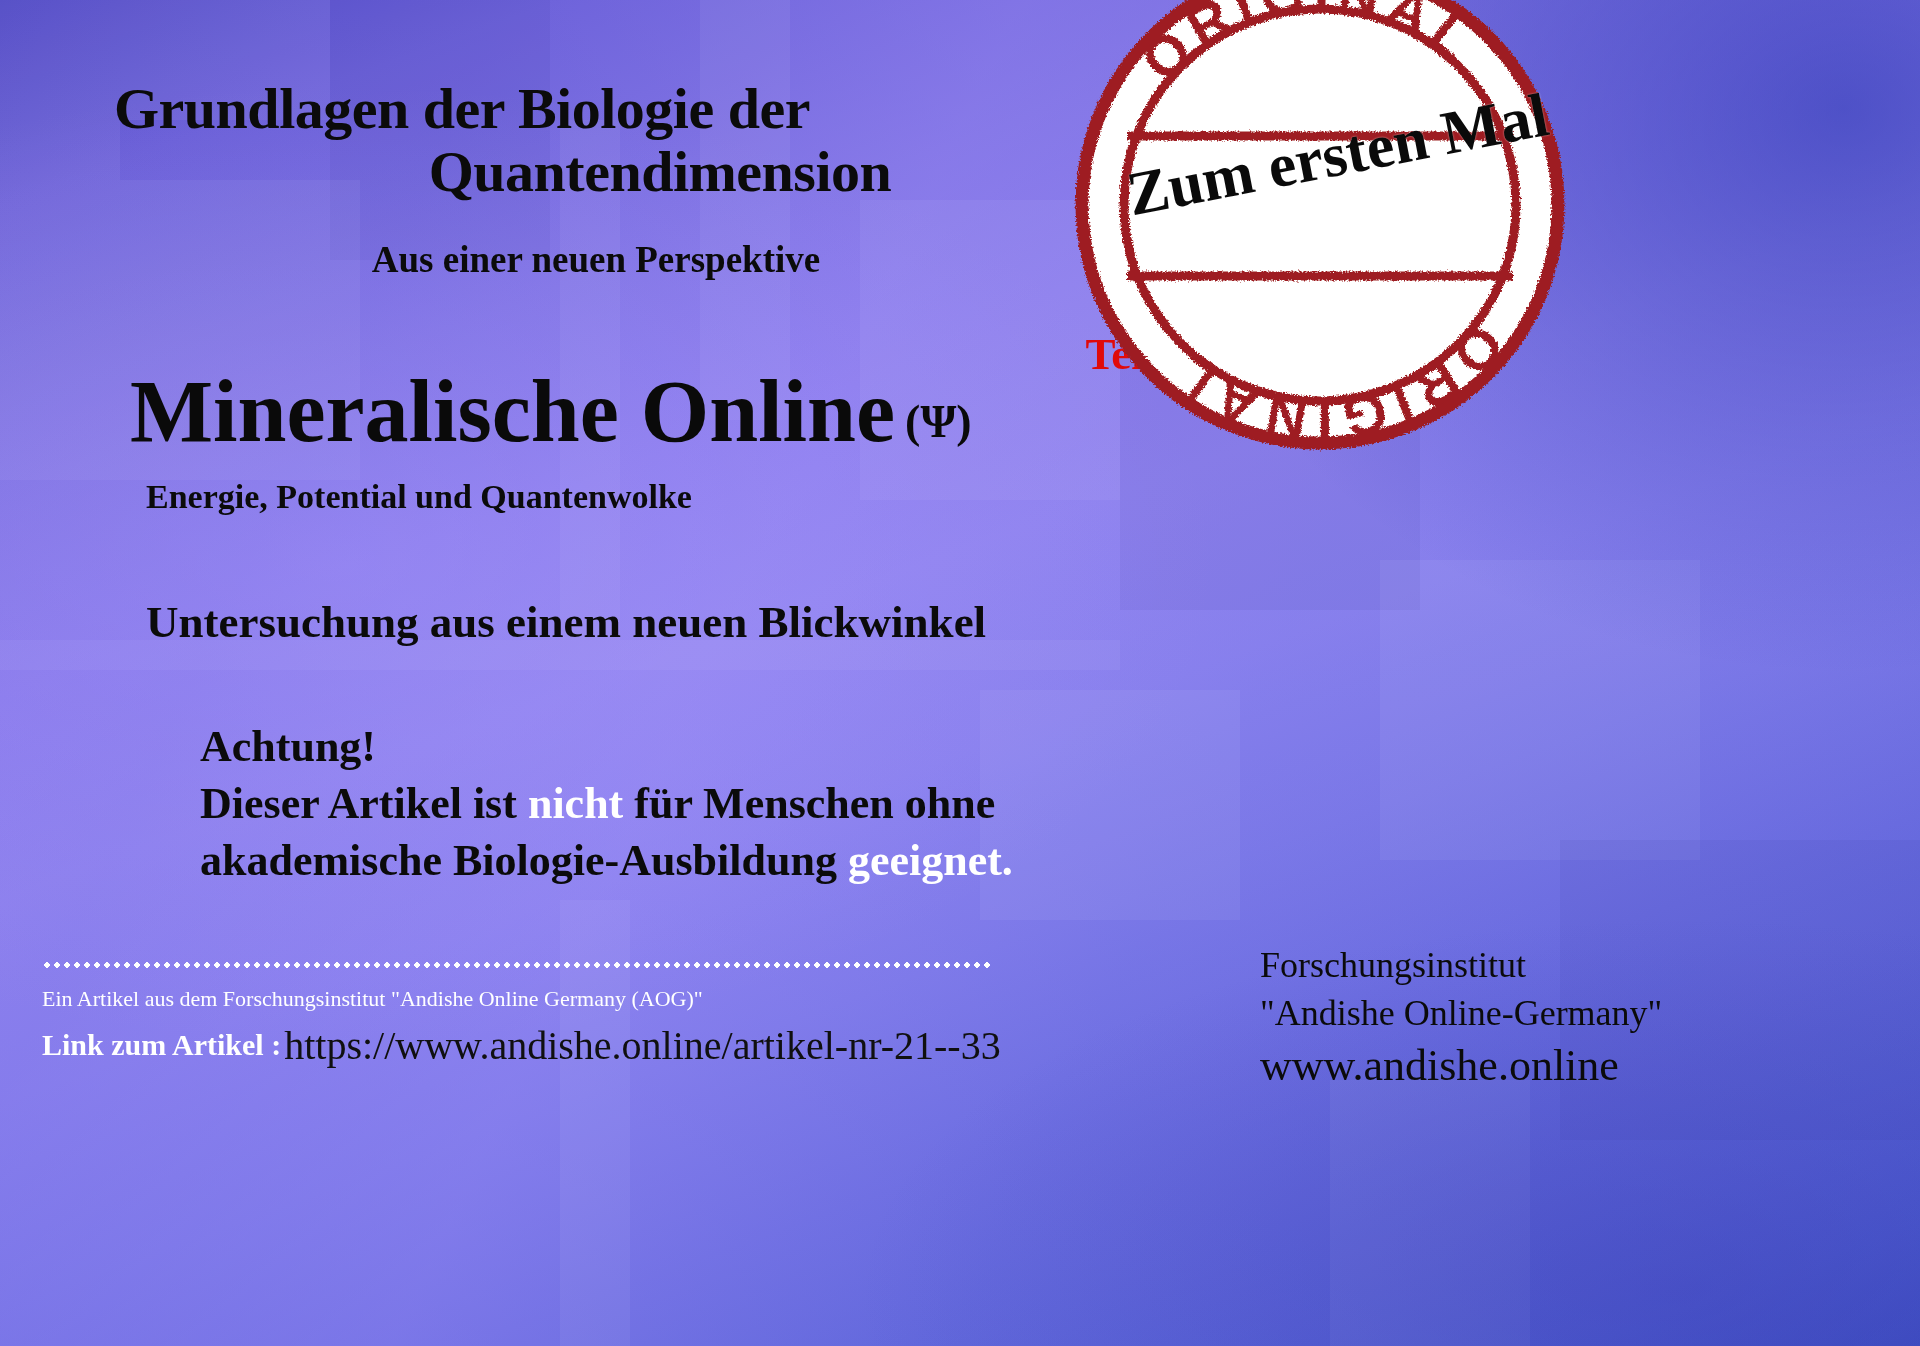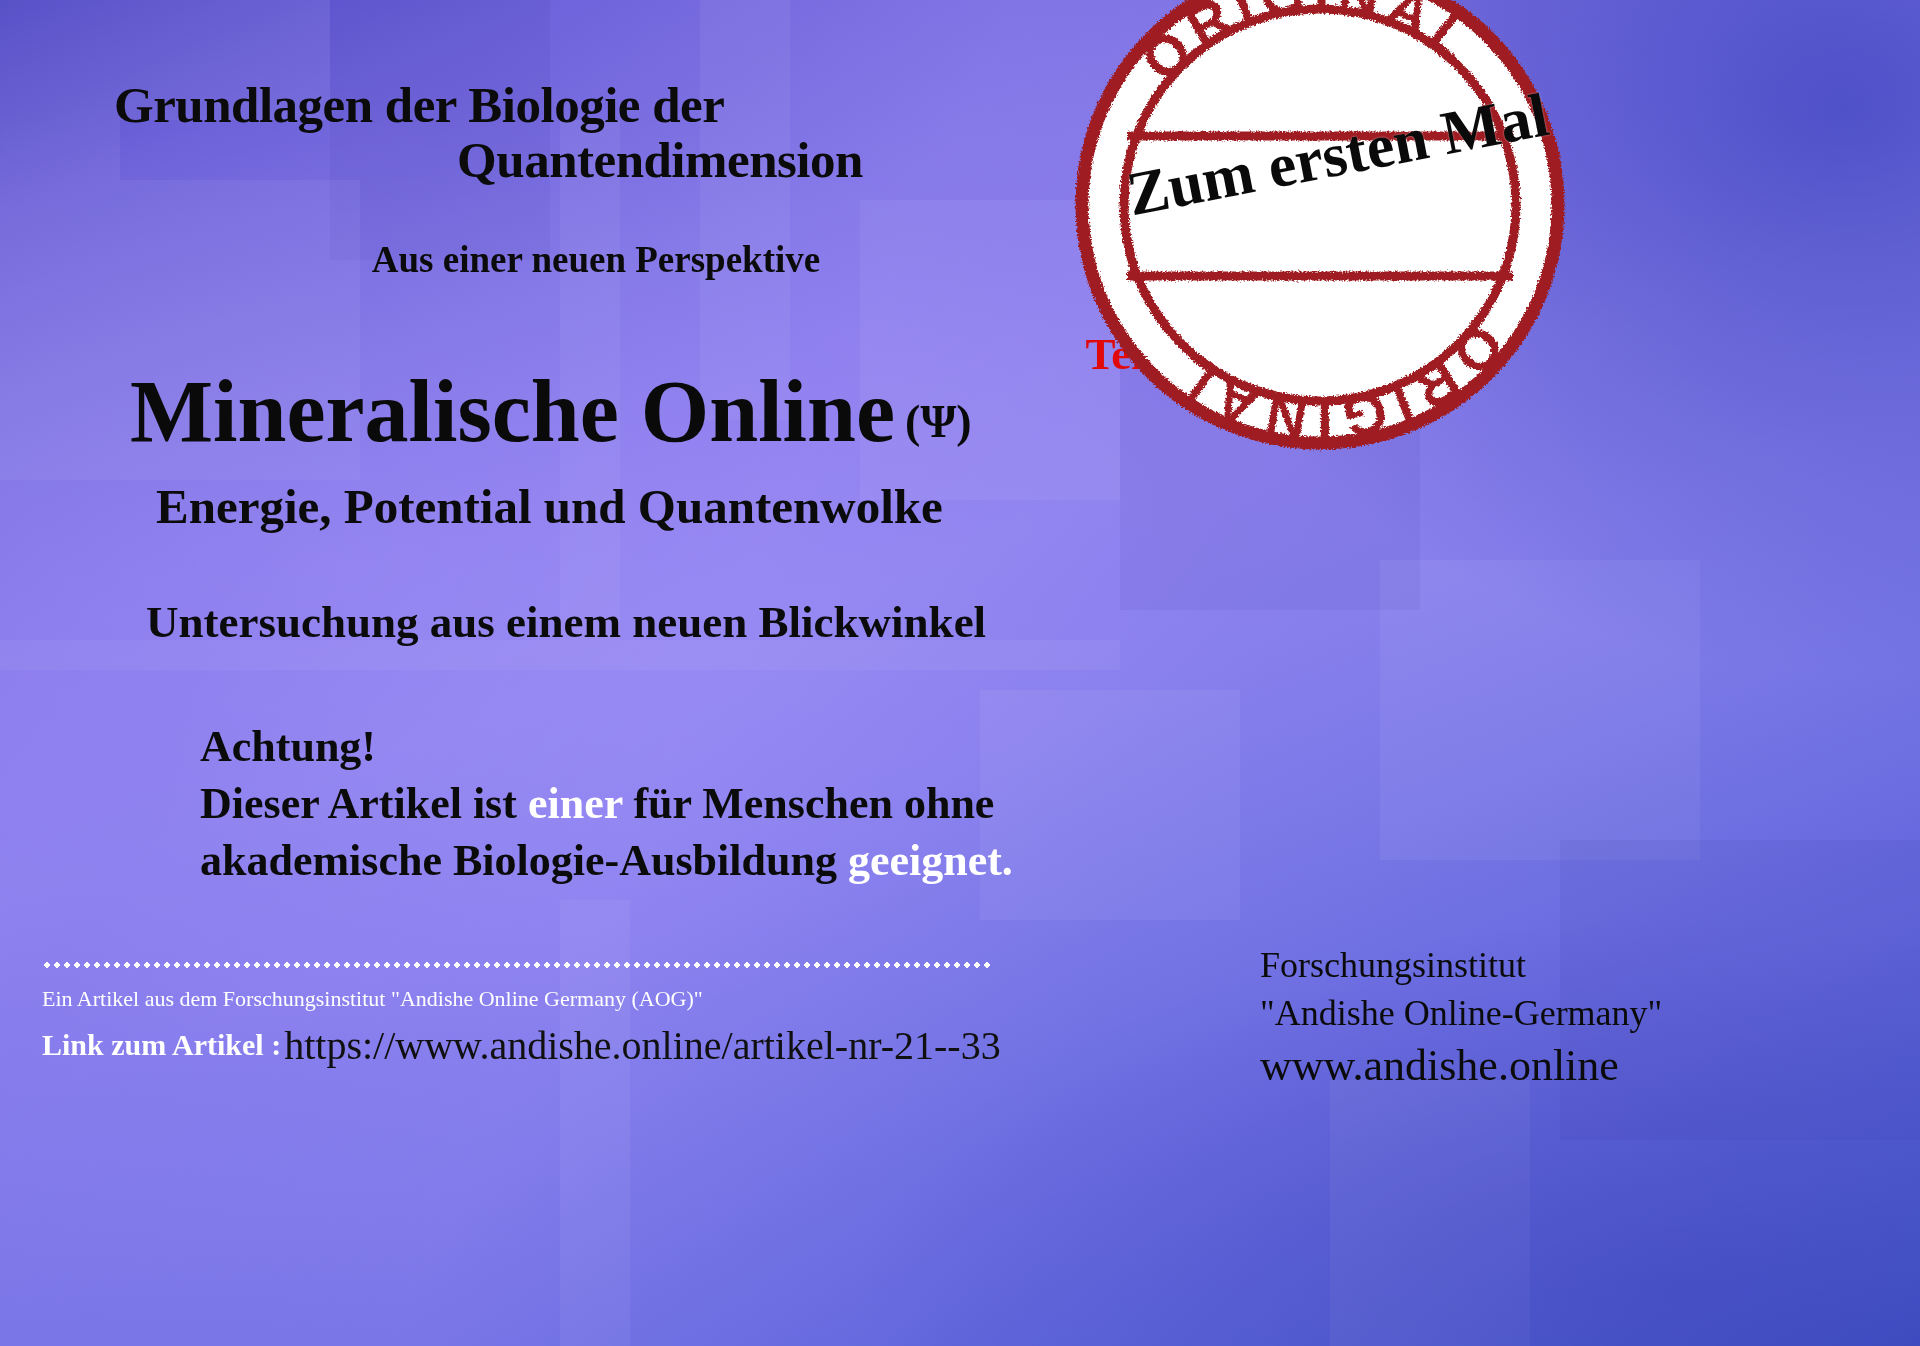--- a/index.html
+++ b/index.html
@@ -60,7 +60,7 @@
     width: 1000px;
     color: #0b0b0b;
     font-weight: bold;
-    font-size: 51px;
+    font-size: 58px;
     line-height: 1.08;
     letter-spacing: -0.5px;
   }

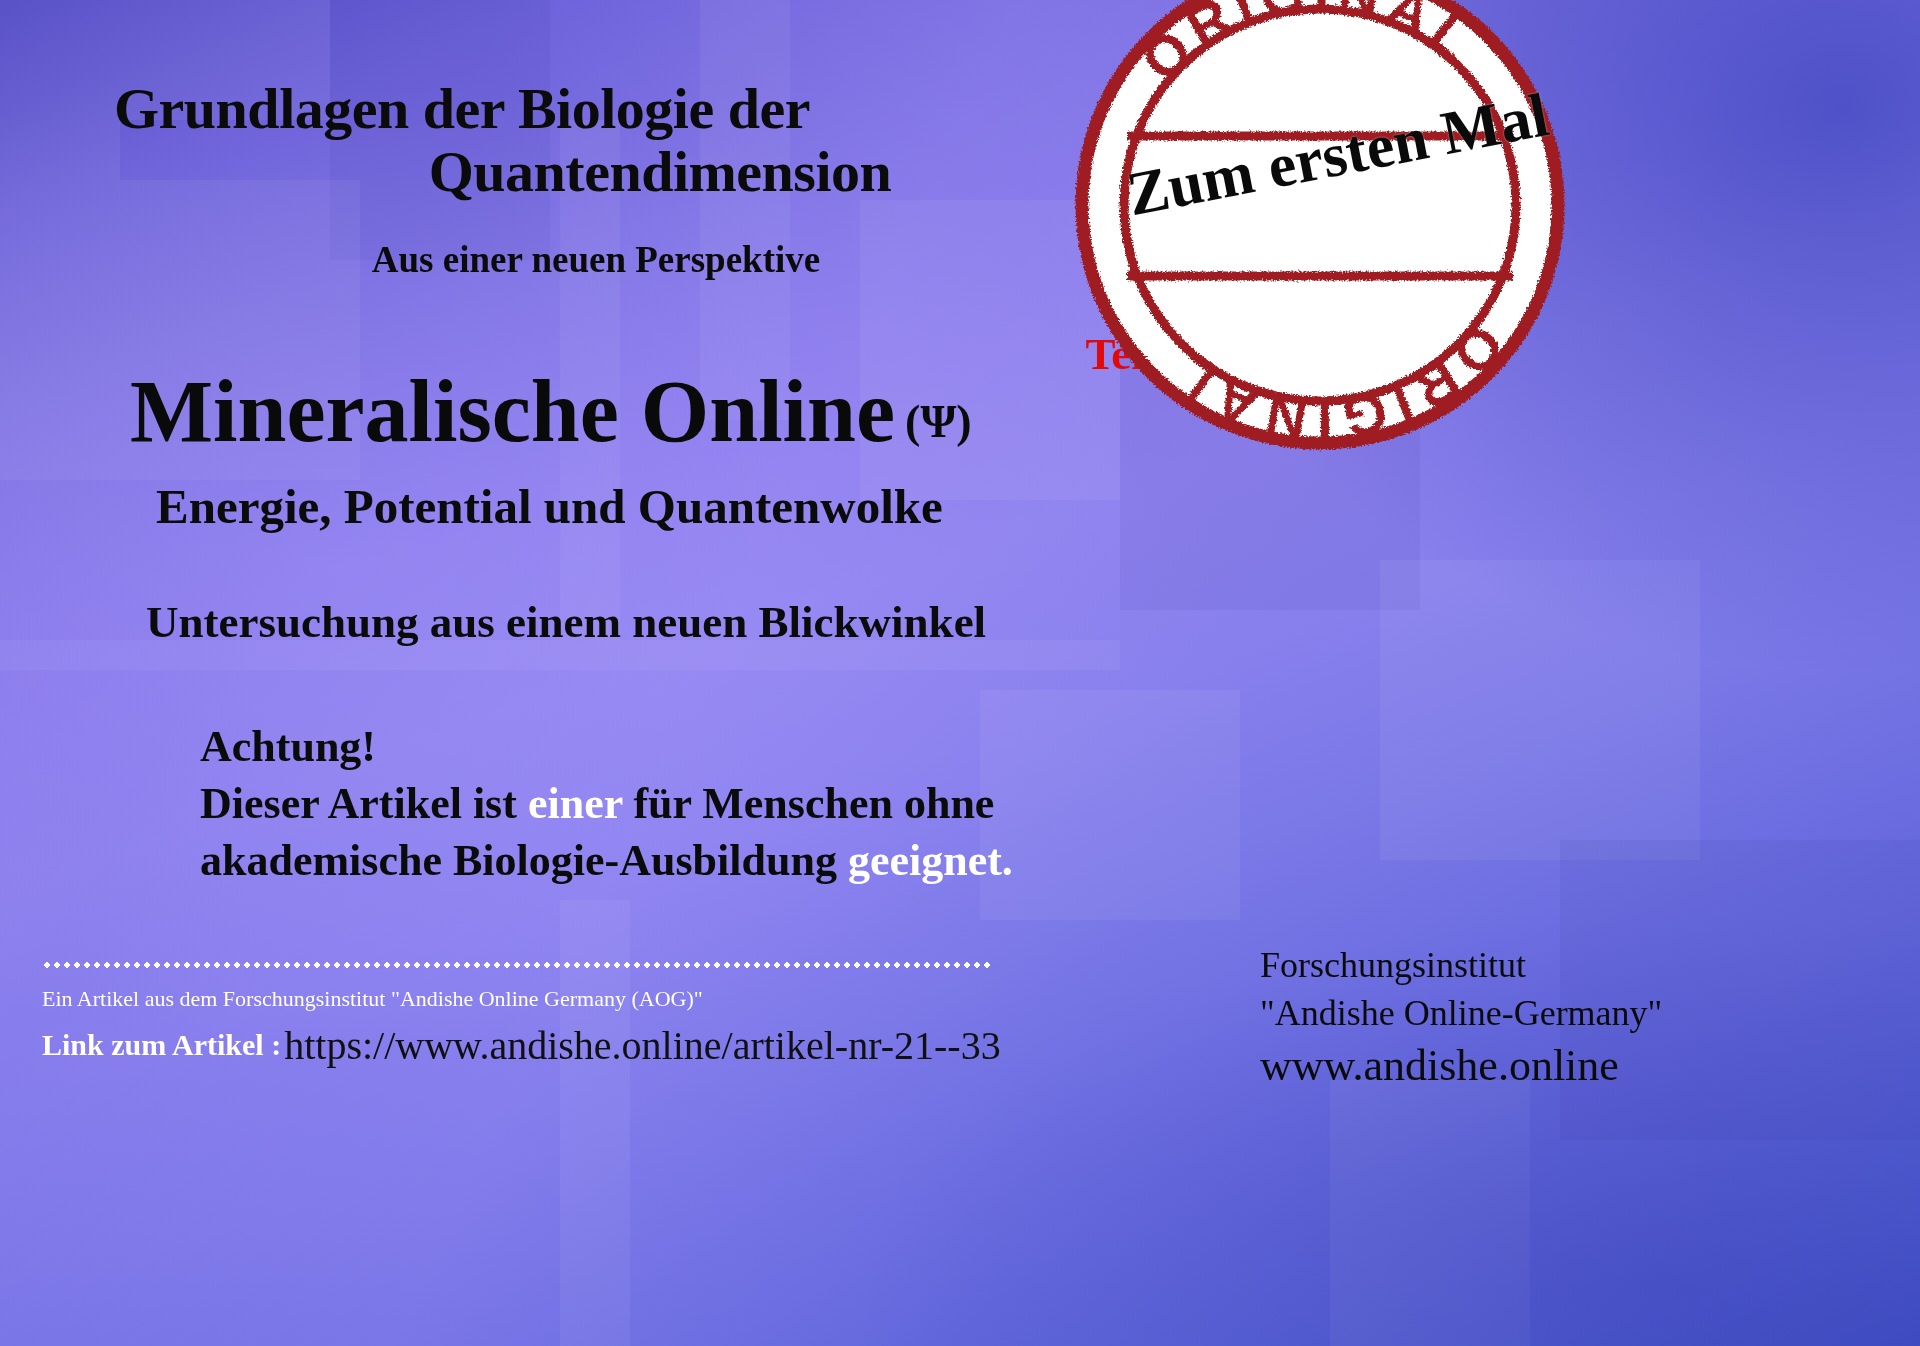--- a/index.html
+++ b/index.html
@@ -111,12 +111,12 @@
 
   .sub2 {
     position: absolute;
-    left: 156px;
+    left: 146px;
     top: 478px;
     width: 1040px;
     color: #0b0b0b;
     font-weight: bold;
-    font-size: 49px;
+    font-size: 34px;
     white-space: nowrap;
   }
   .sub3 {

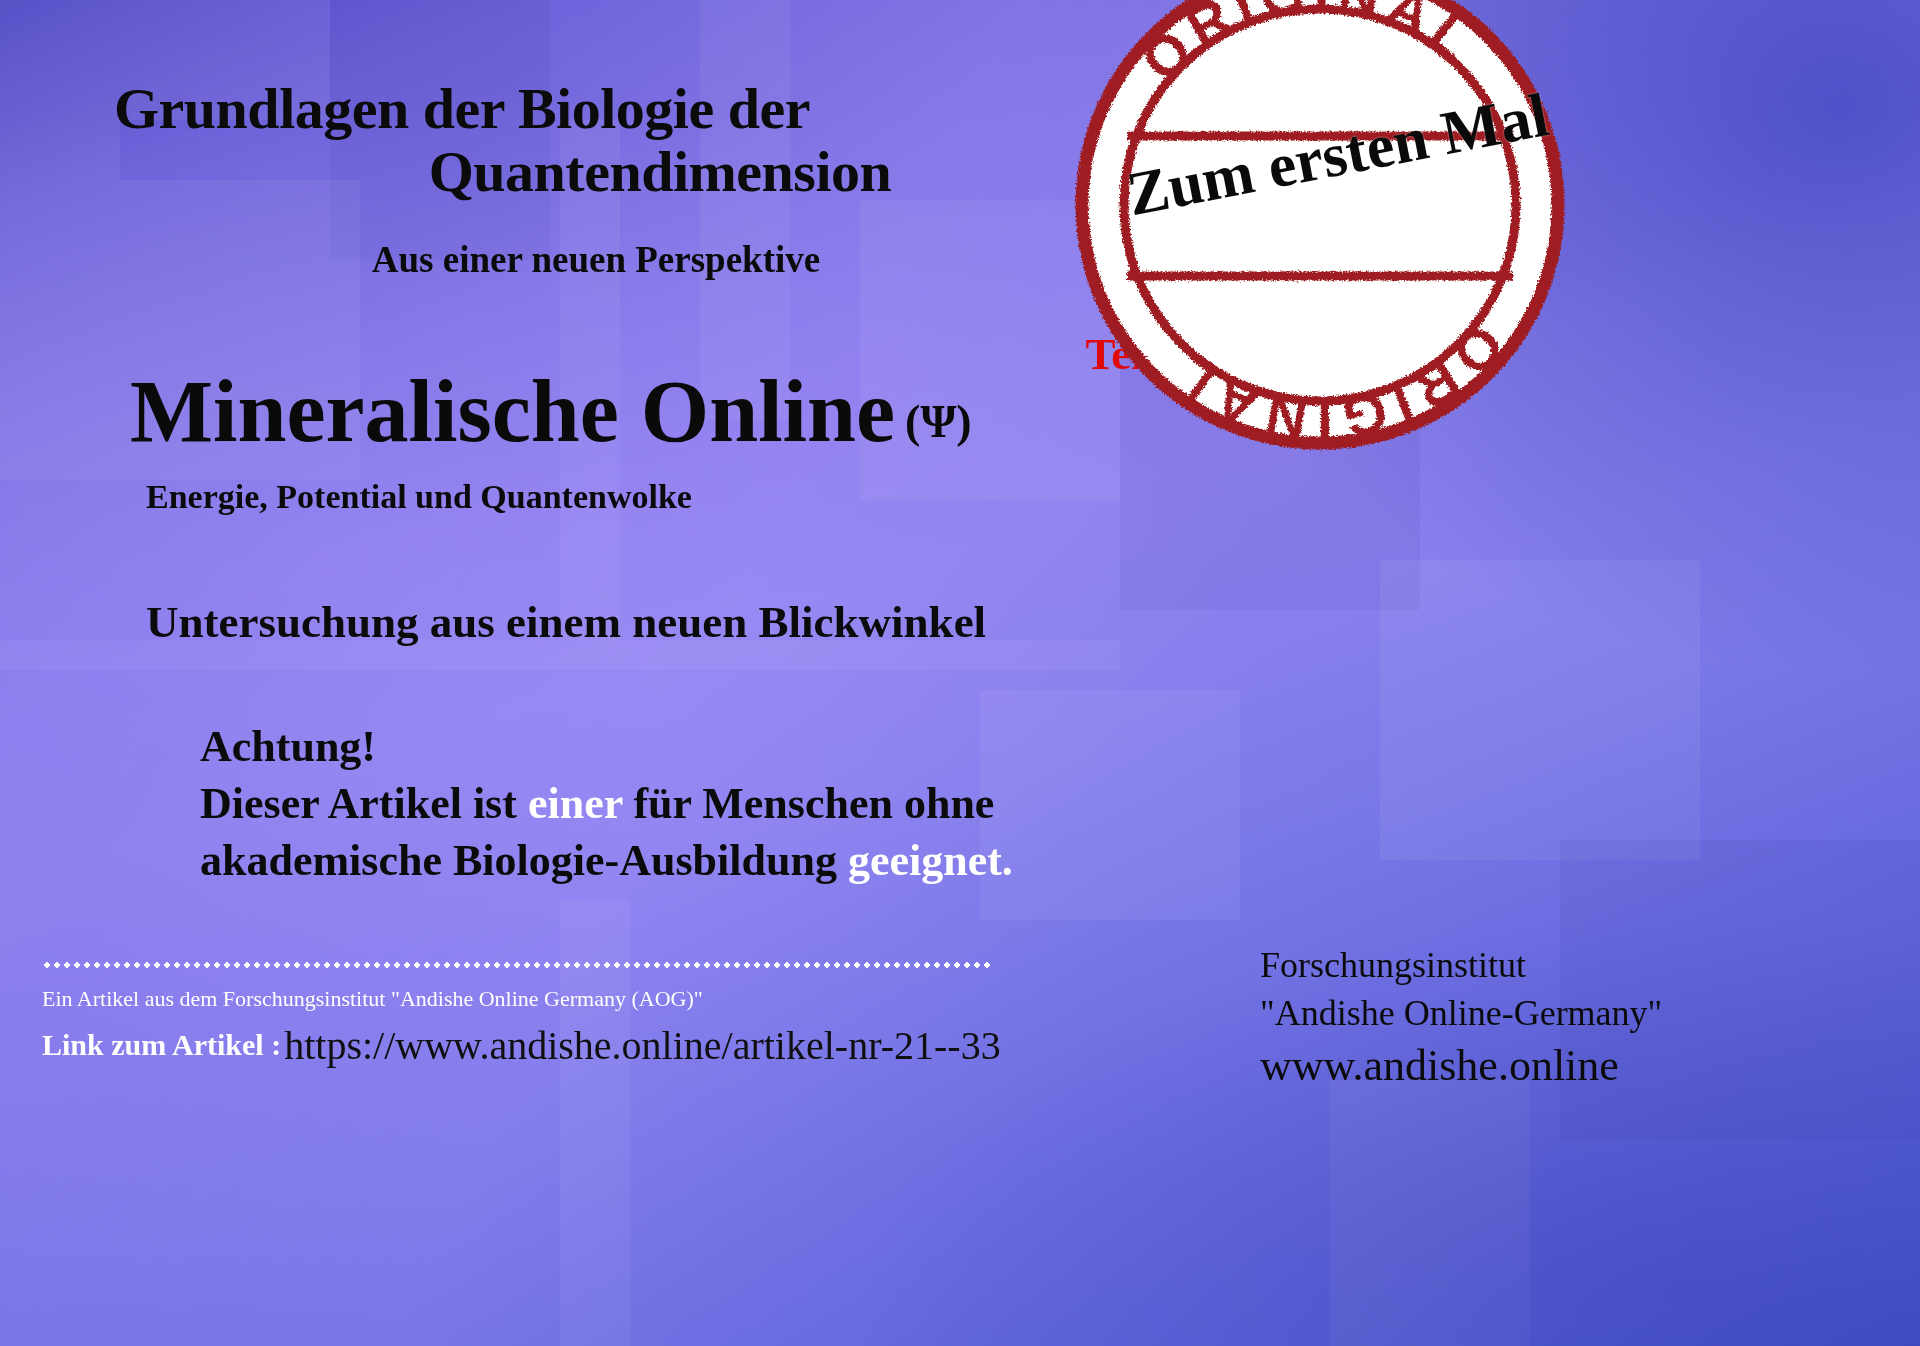--- a/index.html
+++ b/index.html
@@ -259,7 +259,7 @@
 
   <div class="warn">
     <span class="wline">Achtung!</span>
-    <span class="wline"><span>Dieser Artikel ist </span><span class="hl">einer</span><span> für Menschen ohne</span></span>
+    <span class="wline"><span>Dieser Artikel ist </span><span class="hl">nicht</span><span> für Menschen ohne</span></span>
     <span class="wline"><span>akademische Biologie-Ausbildung </span><span class="hl">geeignet.</span></span>
   </div>
 

